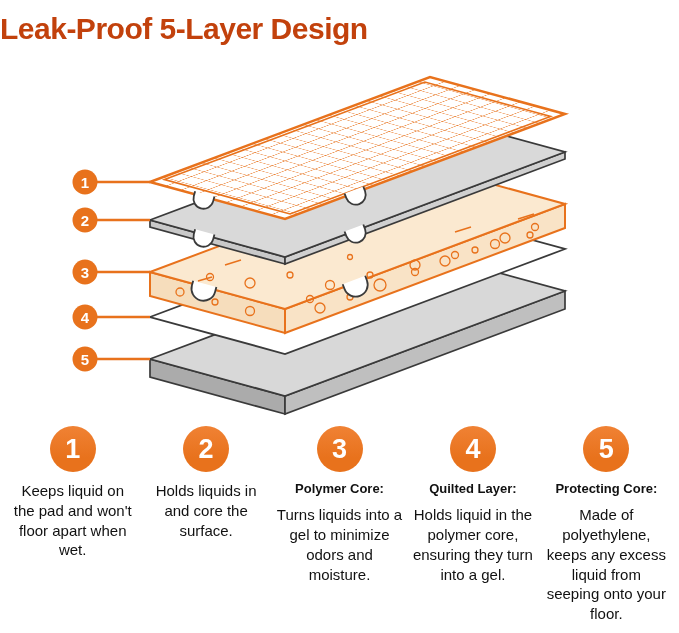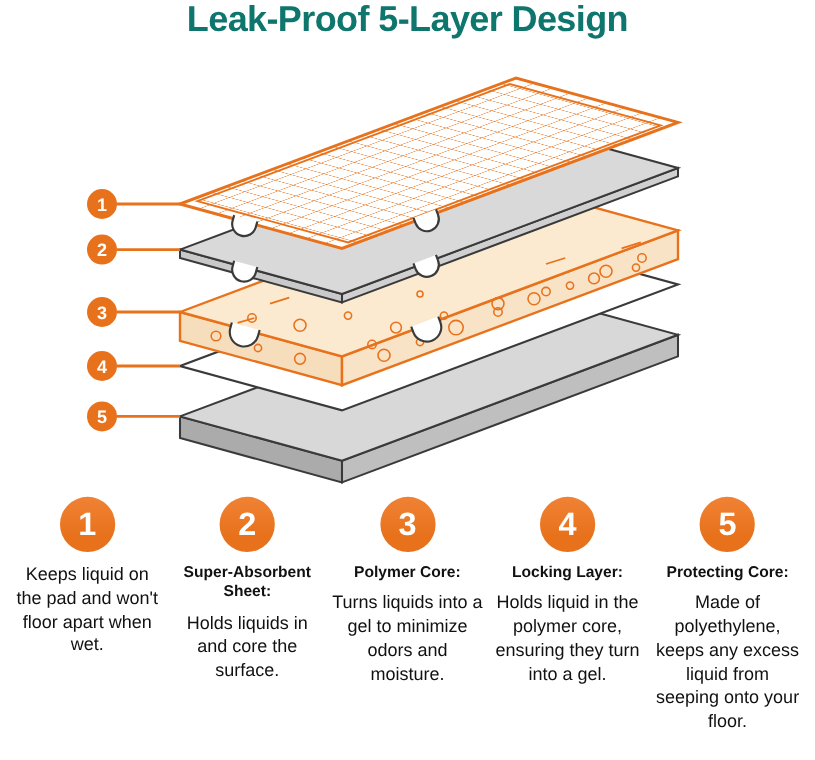--- a/index.html
+++ b/index.html
@@ -8,8 +8,8 @@
     font-family:"Liberation Sans",sans-serif;color:#111;
   }
   h1.title{
-    text-align:center;color:#0f766e;font-size:30px;font-weight:700;
-    margin:0 0 2px;letter-spacing:-0.5px;line-height:1.1;
+    color:#c2410c;font-size:30px;font-weight:700;
+    margin:12px 0 2px;letter-spacing:-0.5px;line-height:1.1;
   }
   .diagram-wrap{width:679px;height:375px;}
   .features{

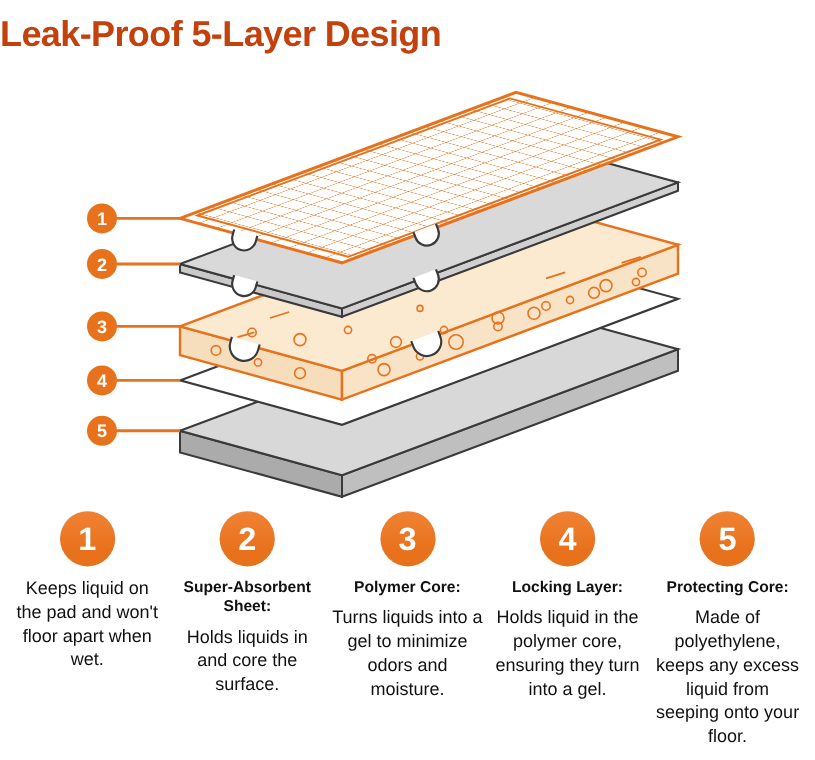--- a/index.html
+++ b/index.html
@@ -150,7 +150,6 @@
   </div>
   <div class="feature">
     <div class="feature-num">2</div>
-    <h3>Super-Absorbent Sheet:</h3>
     <p>Holds liquids in and core the surface.</p>
   </div>
   <div class="feature">

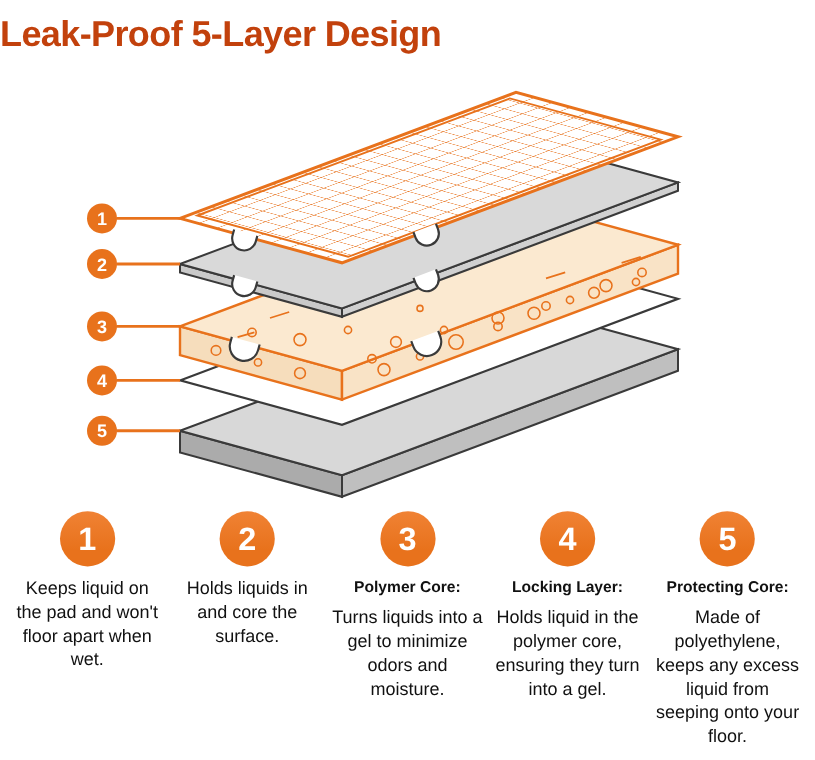--- a/index.html
+++ b/index.html
@@ -159,7 +159,7 @@
   </div>
   <div class="feature">
     <div class="feature-num">4</div>
-    <h3>Locking Layer:</h3>
+    <h3>Quilted Layer:</h3>
     <p>Holds liquid in the polymer core, ensuring they turn into a gel.</p>
   </div>
   <div class="feature">

